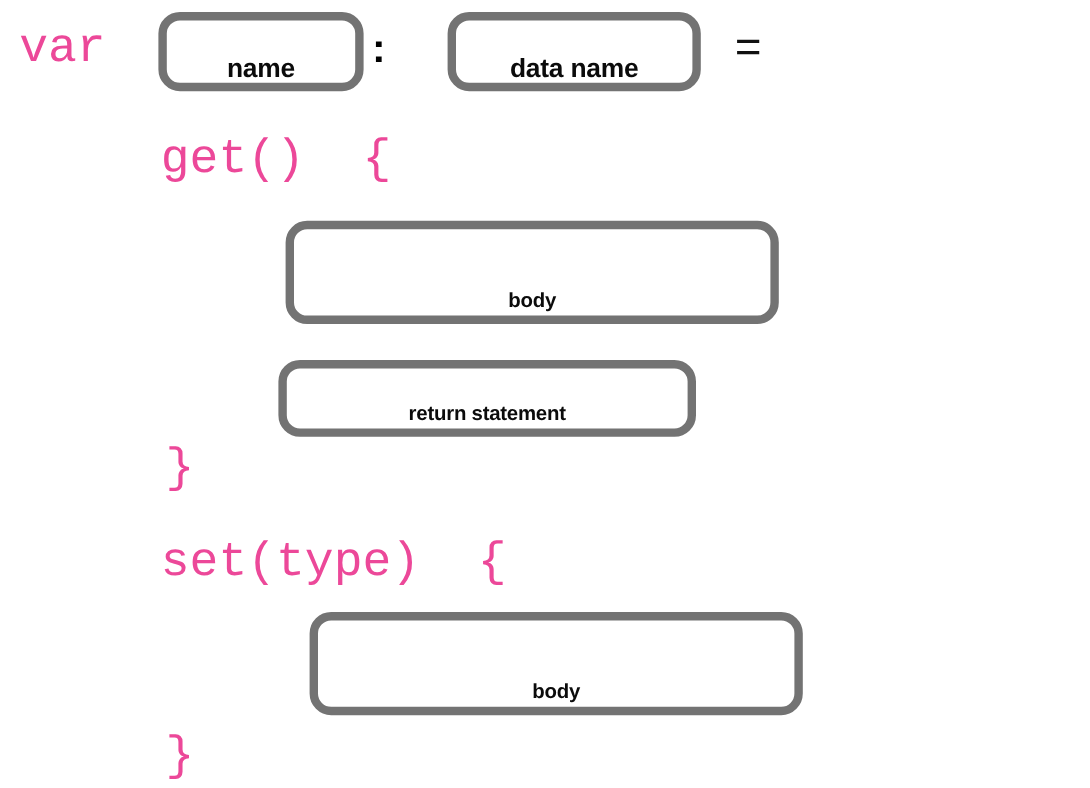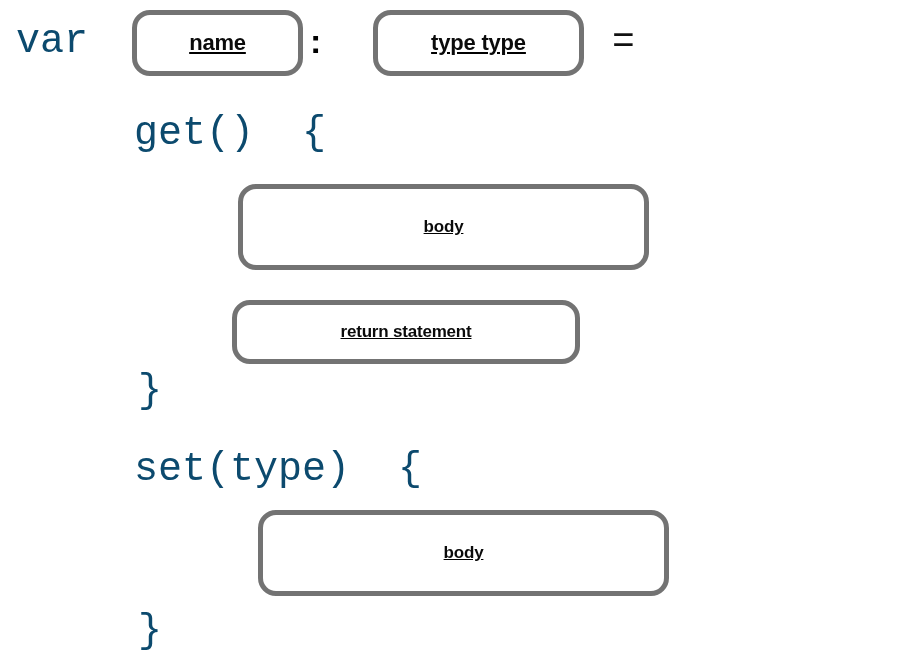--- a/index.html
+++ b/index.html
@@ -31,7 +31,7 @@
     font-family: "Liberation Mono", "DejaVu Sans Mono", monospace;
     font-size: 40px;
     line-height: 44px;
-    color: #0c4a6e;
+    color: #ec4899;
     white-space: pre;
     letter-spacing: 0px;
   }

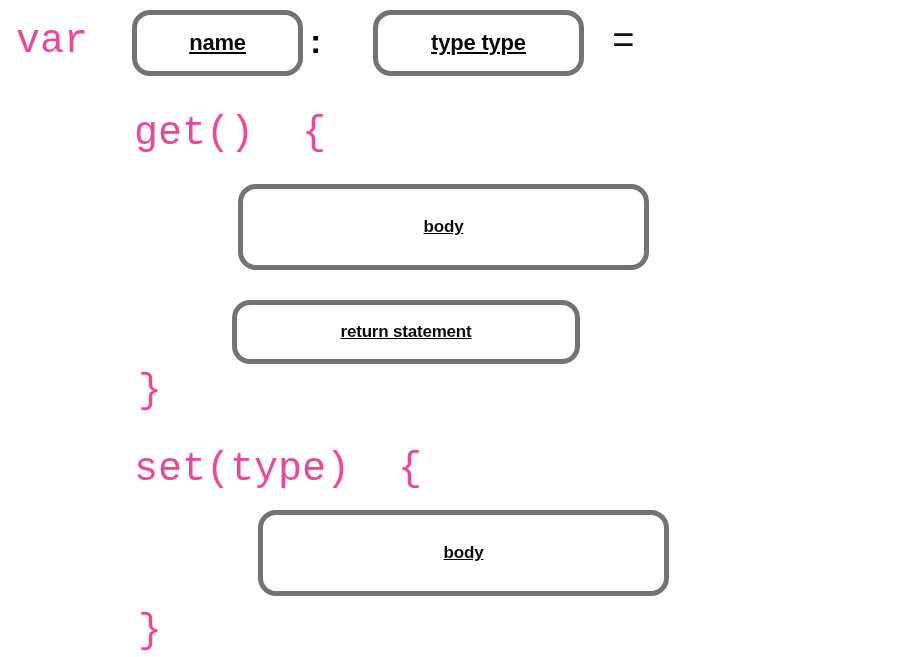--- a/index.html
+++ b/index.html
@@ -62,12 +62,11 @@
     position: absolute;
     box-sizing: border-box;
     background: #ffffff;
-    border: 5px solid #737373;
+    border: 7px solid #737373;
     border-radius: 18px;
     display: flex;
-    align-items: center;
+    align-items: flex-end;
     justify-content: center;
-    text-decoration: underline;
   }
   .slot-label {
     font-family: "Liberation Sans", sans-serif;

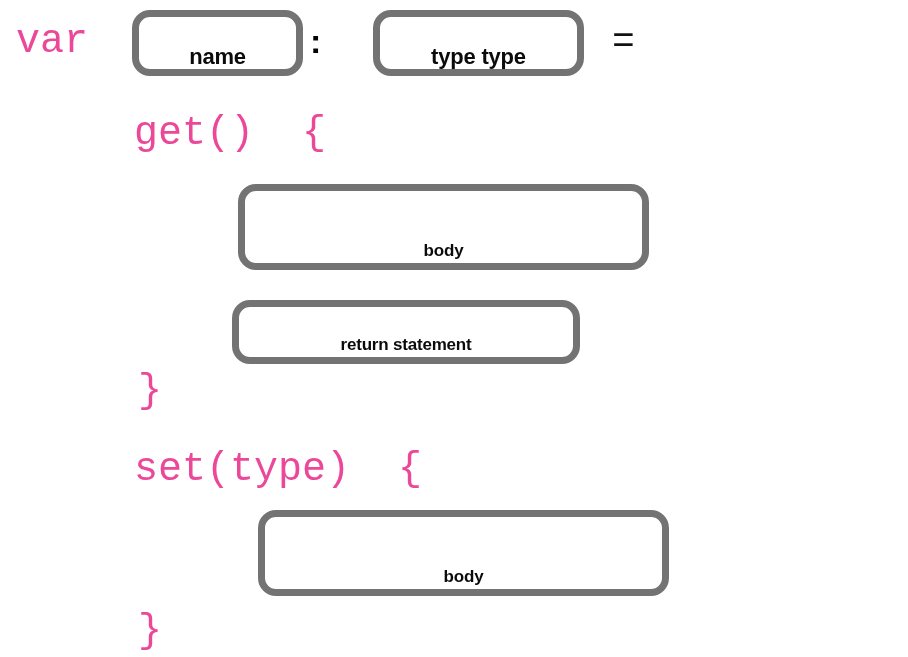--- a/index.html
+++ b/index.html
@@ -112,7 +112,7 @@
   <div class="op-colon" id="op-colon-1">:</div>
 
   <div class="slot" id="slot-datatype">
-    <span class="slot-label">type type</span>
+    <span class="slot-label">data name</span>
   </div>
 
   <div class="op-equals" id="op-equals-1">=</div>

